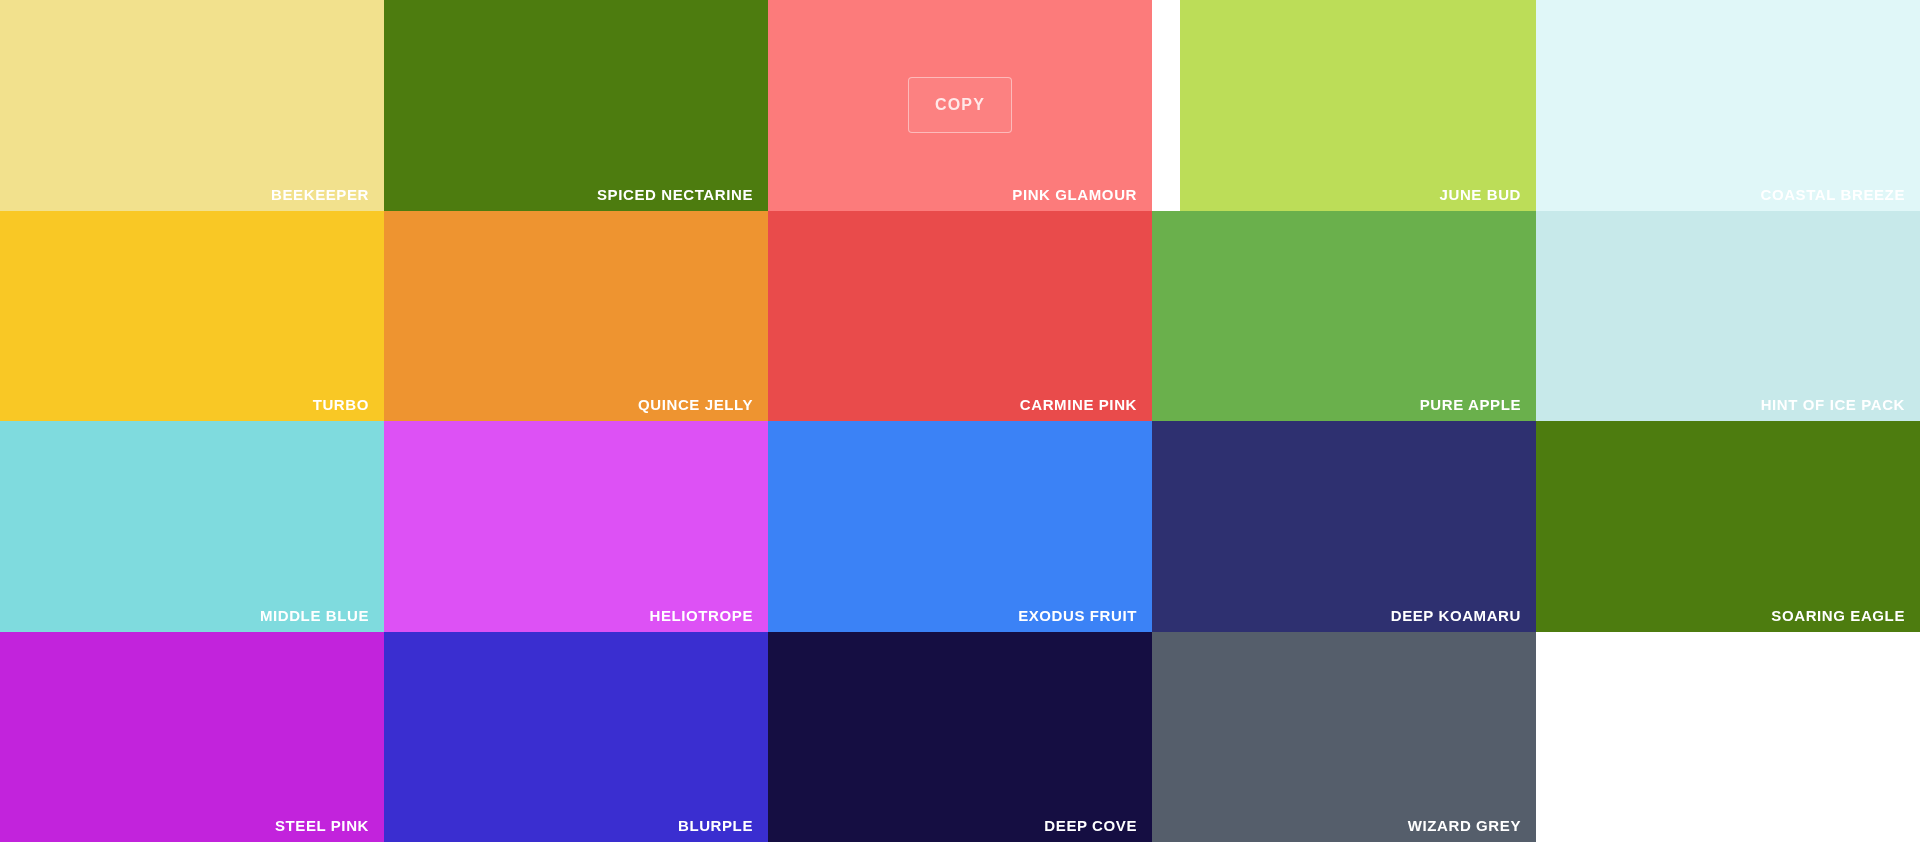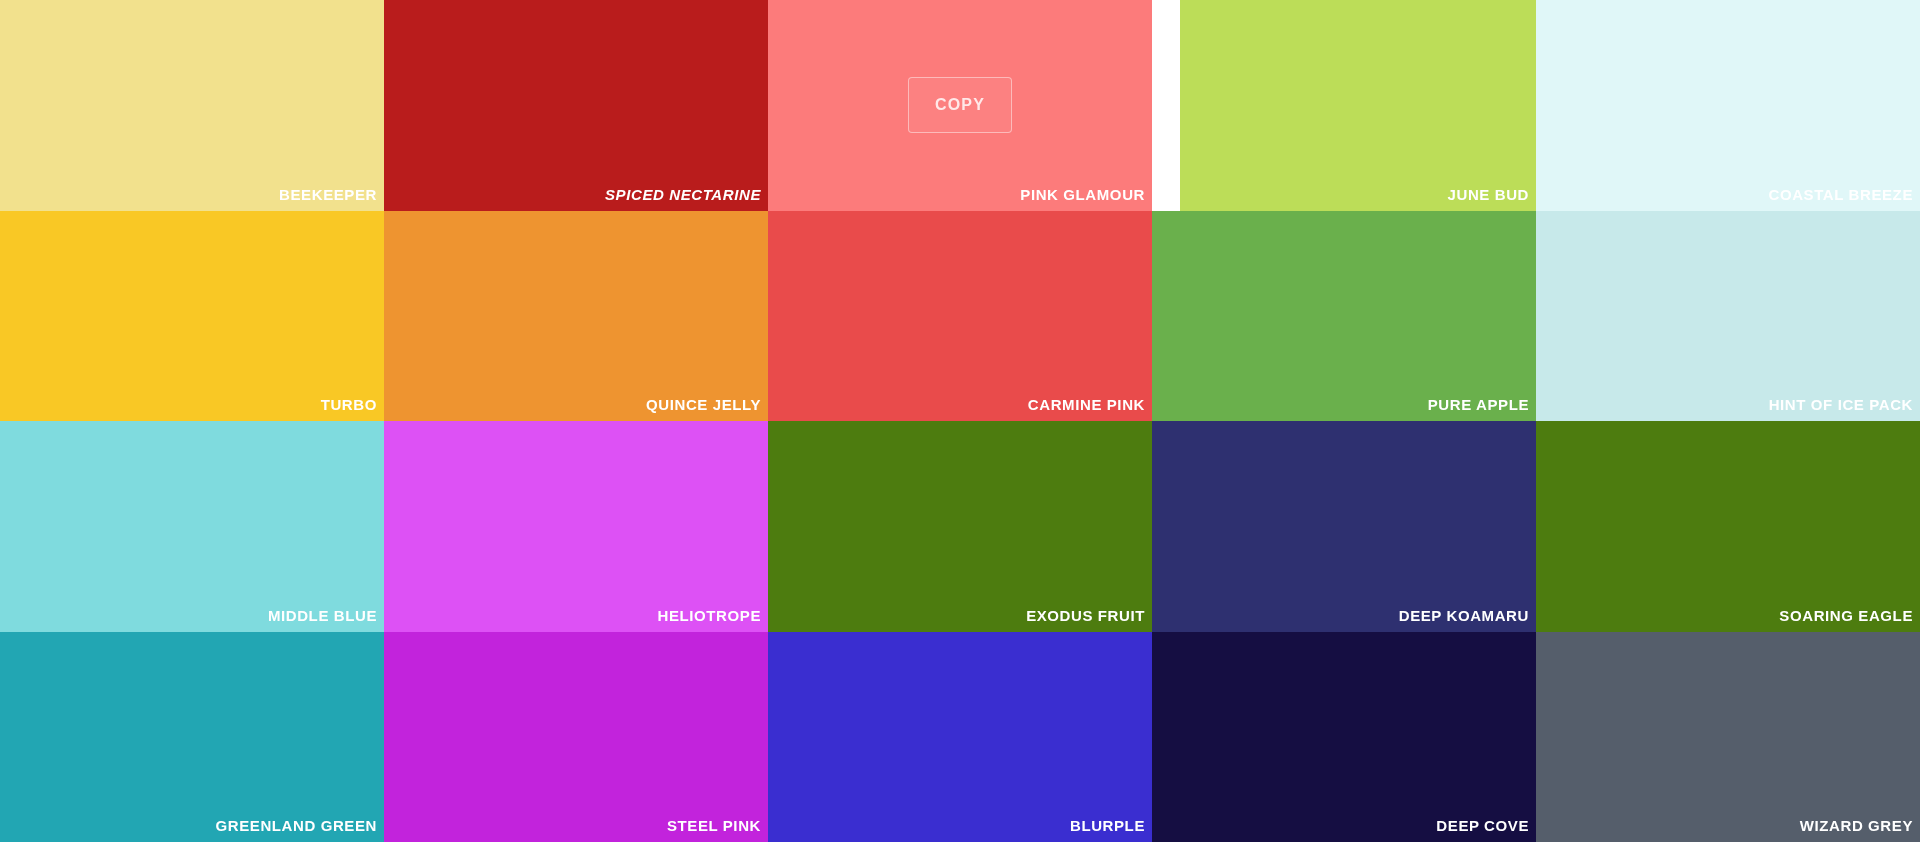--- a/index.html
+++ b/index.html
@@ -31,7 +31,7 @@
     position: absolute;
     right: 0px;
     bottom: 9px;
-    padding-right: 7px;
+    padding-right: 15px;
     color: #ffffff;
     font-family: "Liberation Sans", sans-serif;
     font-size: 15px;

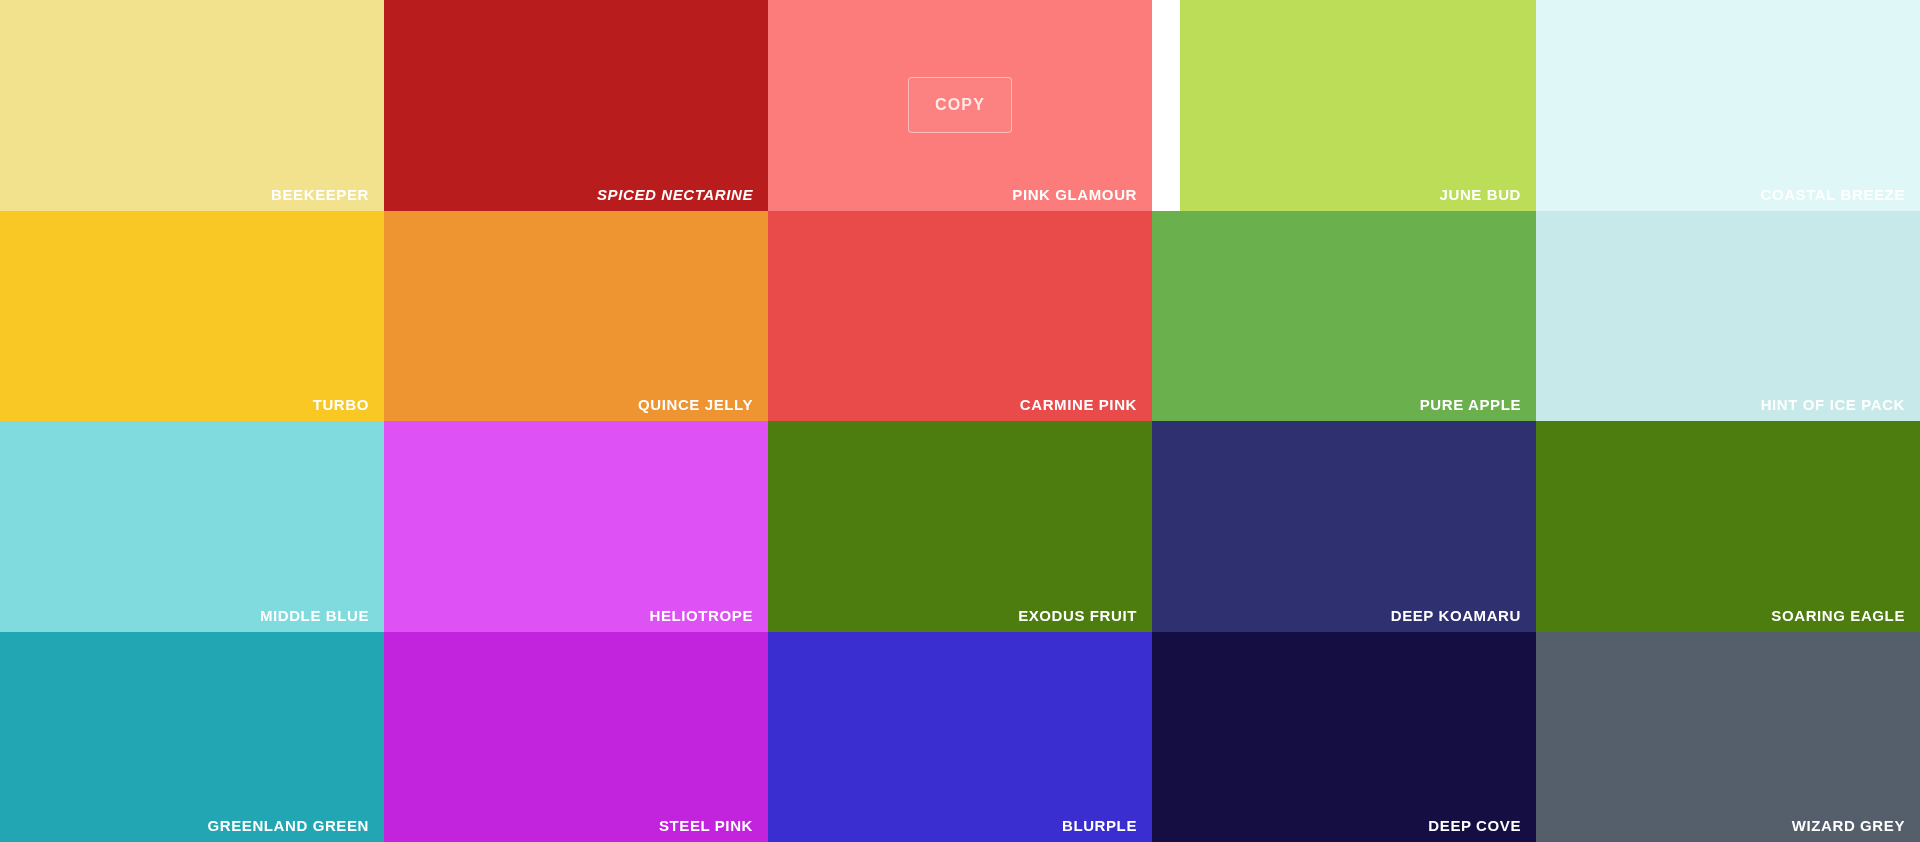--- a/index.html
+++ b/index.html
@@ -76,7 +76,7 @@
     <div class="swatch" style="background-color: rgb(242, 225, 141);">
       <div class="swatch-label">BEEKEEPER</div>
     </div>
-    <div class="swatch" style="background-color: #b91c1c; font-style: italic;">
+    <div class="swatch" style="background-color: #4d7c0f;">
       <div class="swatch-label">SPICED NECTARINE</div>
     </div>
     <div class="swatch" style="background-color: rgb(252, 123, 123);">

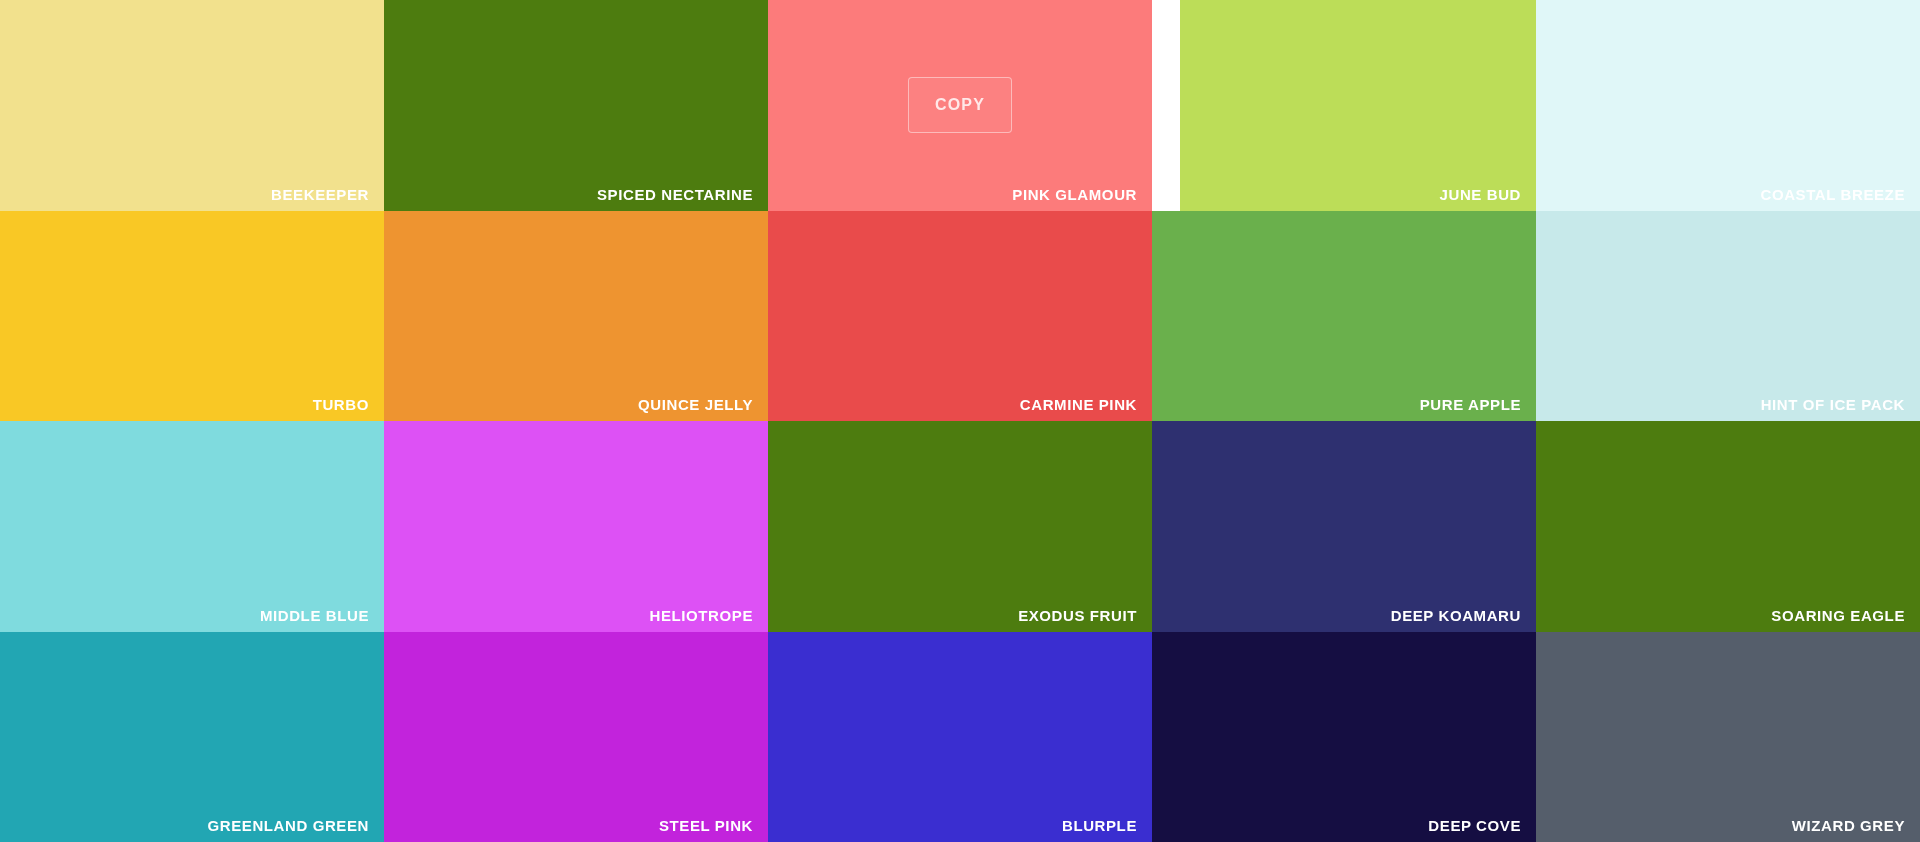--- a/index.html
+++ b/index.html
@@ -110,7 +110,7 @@
     <div class="swatch" style="background-color: rgb(221, 81, 245);">
       <div class="swatch-label">HELIOTROPE</div>
     </div>
-    <div class="swatch" style="background-color: #4d7c0f;">
+    <div class="swatch" style="background-color: #3b82f6;">
       <div class="swatch-label">EXODUS FRUIT</div>
     </div>
     <div class="swatch" style="background-color: rgb(46, 48, 112);">

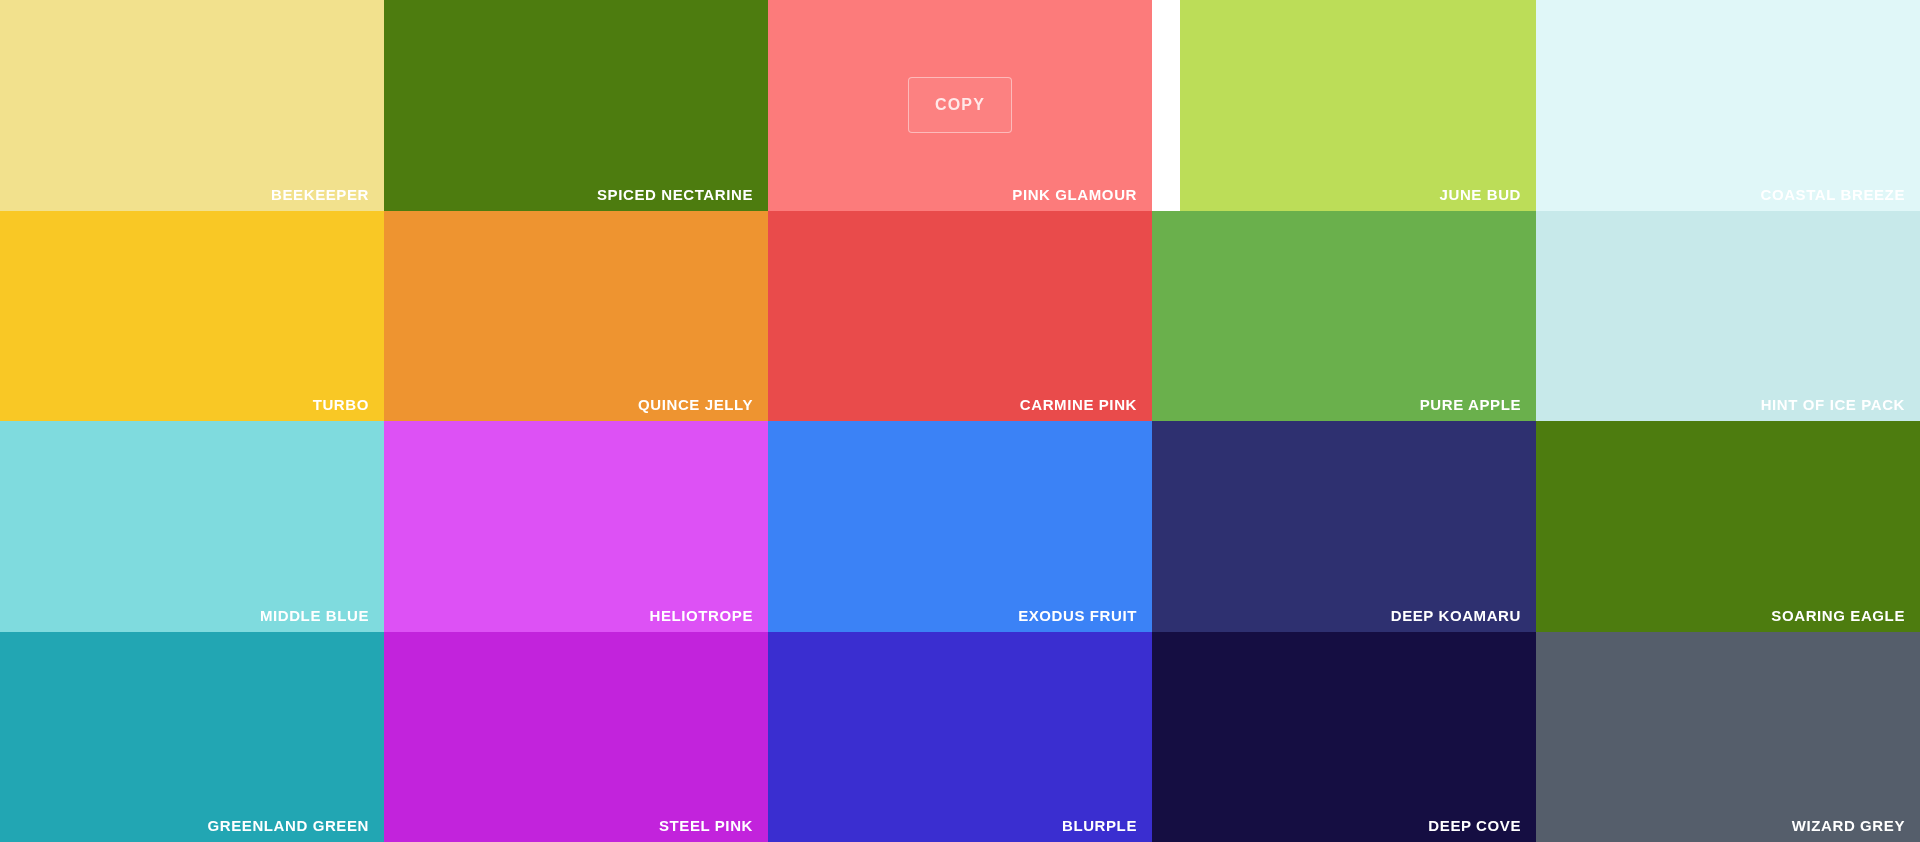--- a/index.html
+++ b/index.html
@@ -119,9 +119,6 @@
     <div class="swatch" style="background-color: #4d7c0f;">
       <div class="swatch-label">SOARING EAGLE</div>
     </div>
-    <div class="swatch" style="background-color: rgb(34, 166, 179);">
-      <div class="swatch-label">GREENLAND GREEN</div>
-    </div>
     <div class="swatch" style="background-color: rgb(194, 35, 220);">
       <div class="swatch-label">STEEL PINK</div>
     </div>

